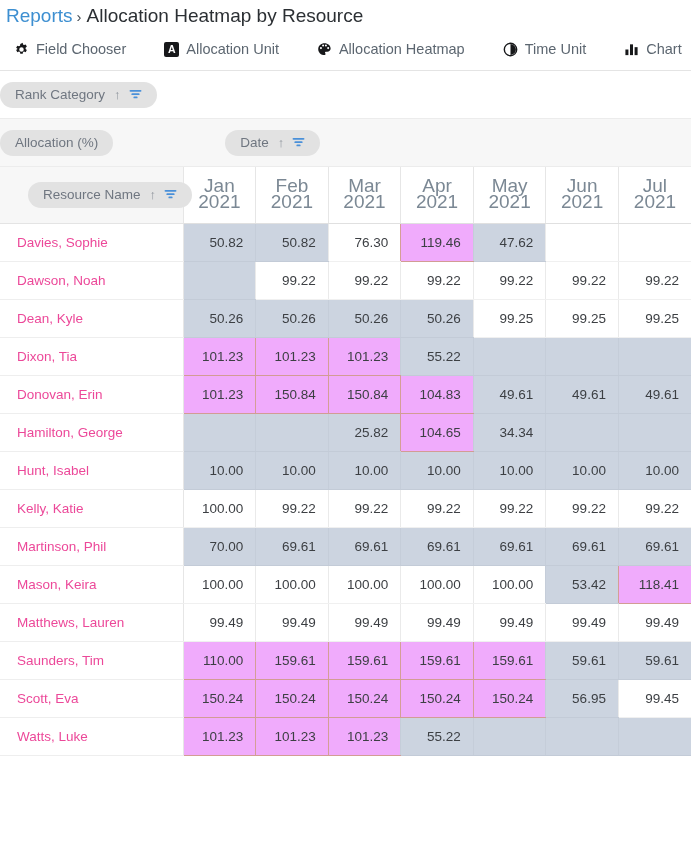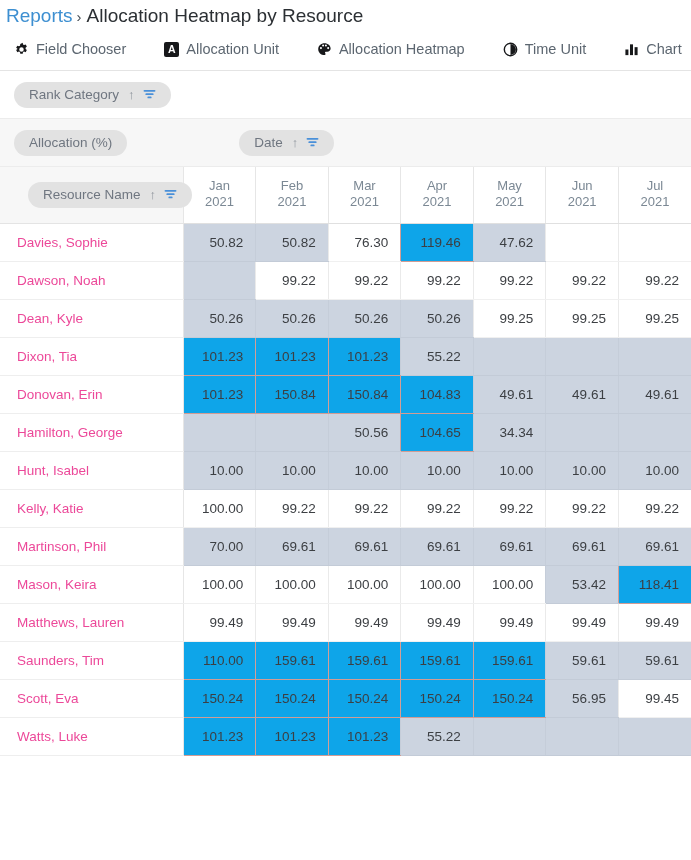--- a/index.html
+++ b/index.html
@@ -81,7 +81,6 @@
     background: #ffffff;
     border-bottom: 1px solid #ececec;
     height: 48px;
-    padding-left: 14px;
     box-sizing: border-box;
   }
   .cfg-band.shaded {

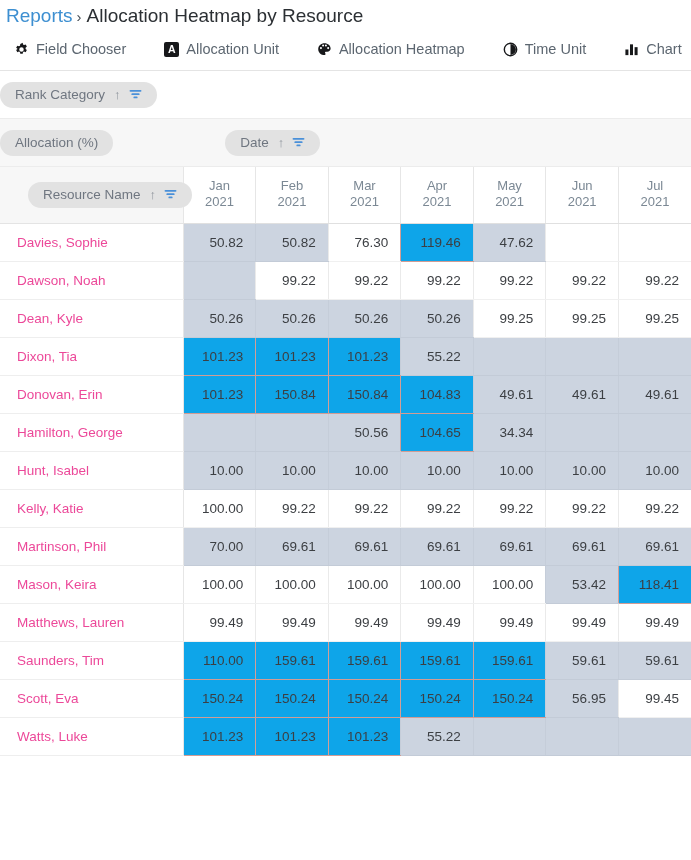--- a/index.html
+++ b/index.html
@@ -148,7 +148,7 @@
     background: #ffffff;
     text-align: center;
     color: #7b8894;
-    font-size: 13px;
+    font-size: 19px;
     line-height: 16px;
     border-left: 1px solid #e6e6e6;
     border-bottom: 1px solid #e0e0e0;

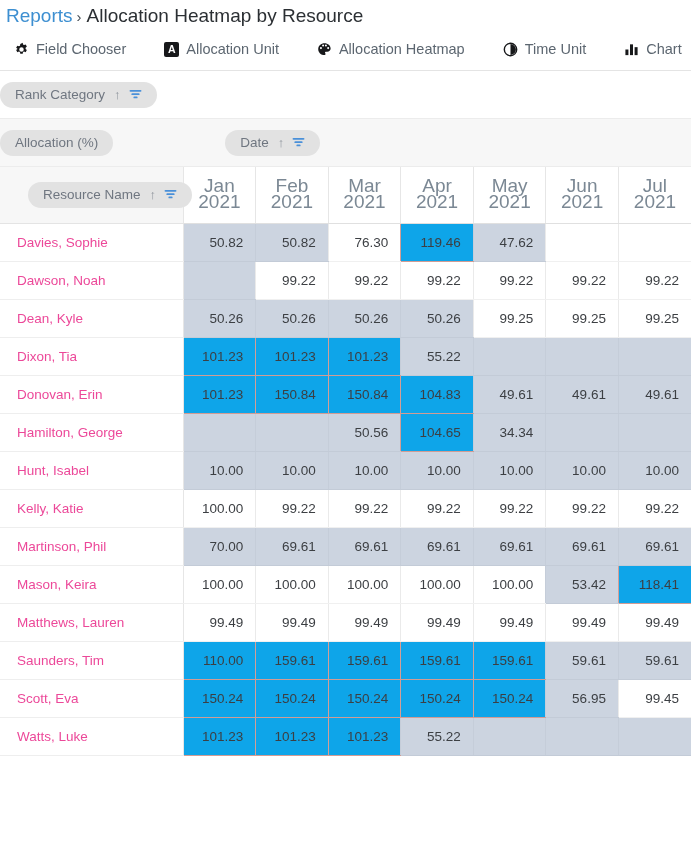--- a/index.html
+++ b/index.html
@@ -169,7 +169,7 @@
     background: #ffffff;
   }
   .val.blue { background: #ccd4e0; border-bottom-color: #c3cbd7; border-left-color: #c5cdd9; }
-  .val.red  { background: #0ea5e9; border-bottom-color: #d29c94; border-left-color: #d49e96; }
+  .val.red  { background: #f0abfc; border-bottom-color: #d29c94; border-left-color: #d49e96; }
 
   .grid-wrap {
     height: 607px;

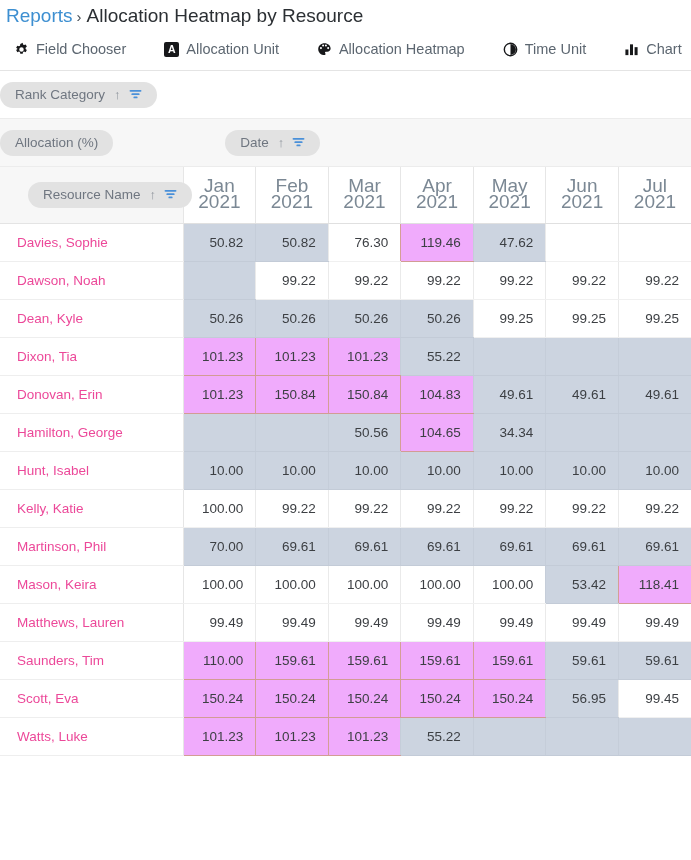--- a/index.html
+++ b/index.html
@@ -358,7 +358,7 @@
         <div class="cell name-cell">Hamilton, George</div>
         <div class="cell val blue"></div>
         <div class="cell val blue"></div>
-        <div class="cell val blue">50.56</div>
+        <div class="cell val blue">25.82</div>
         <div class="cell val red">104.65</div>
         <div class="cell val blue">34.34</div>
         <div class="cell val blue"></div>

